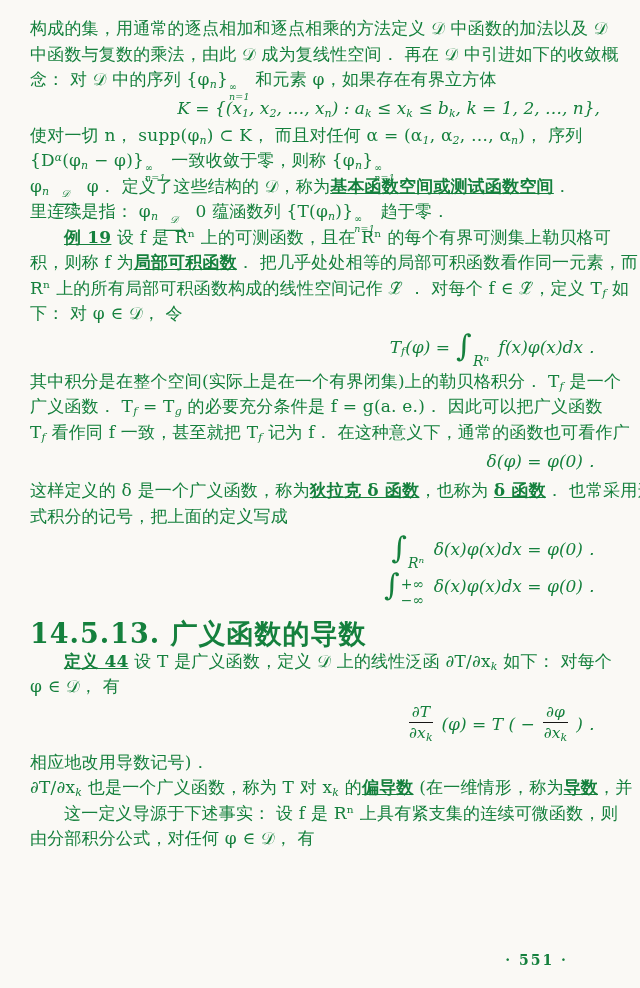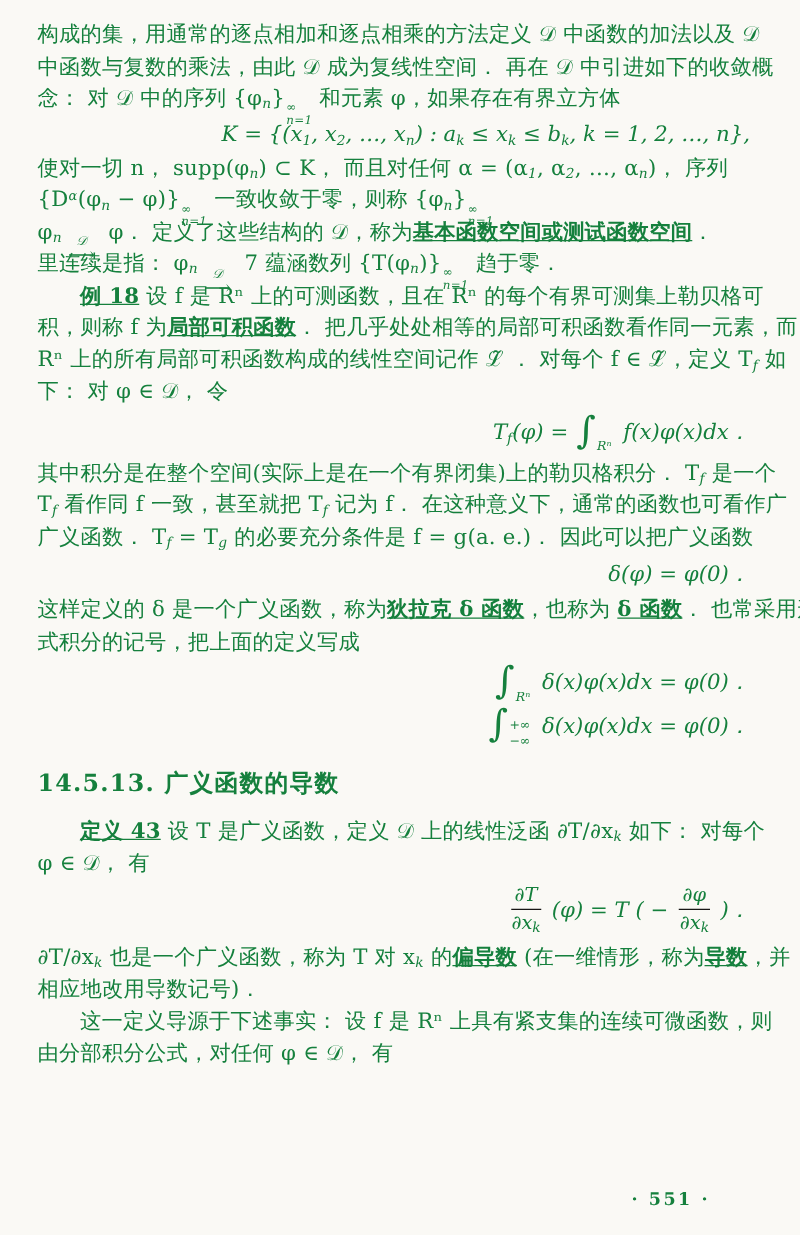--- a/index.html
+++ b/index.html
@@ -96,7 +96,7 @@
   <div class="line"><span>里连续是指： φ</span><sub class="i">n</sub><span class="arr">
         <span class="top">𝒟</span>
         <span class="shaft">⟶</span>
-      </span><span> 7 蕴涵数列 {T(φ</span><sub class="i">n</sub><span>)}</span><span class="stk">
+      </span><span> 0 蕴涵数列 {T(φ</span><sub class="i">n</sub><span>)}</span><span class="stk">
         <span>∞</span>
         <span class="i">n=1</span>
       </span><span> 趋于零．</span></div>

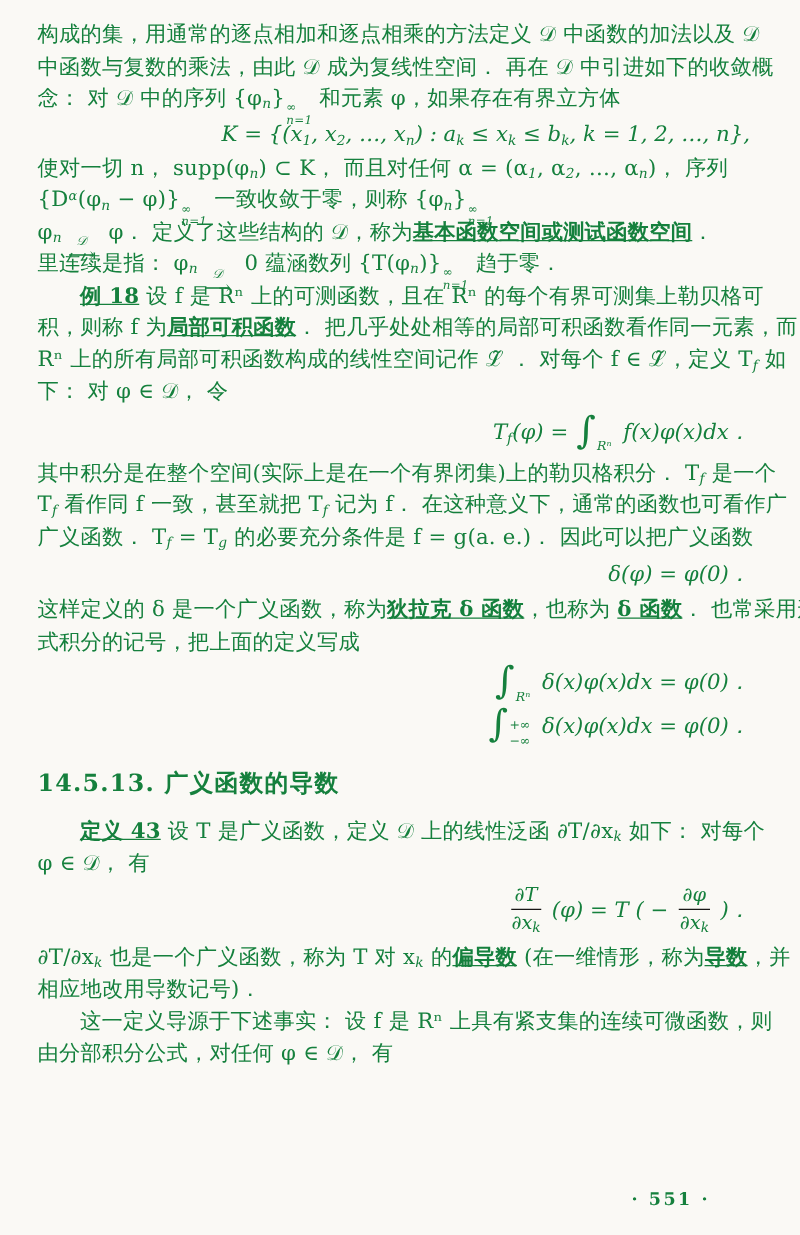--- a/index.html
+++ b/index.html
@@ -100,7 +100,7 @@
         <span>∞</span>
         <span class="i">n=1</span>
       </span><span> 趋于零．</span></div>
-  <div class="line indent"><span class="b">例 18</span><span>  设 f 是 Rⁿ 上的可测函数，且在 Rⁿ 的每个有界可测集上勒贝格可</span></div>
+  <div class="line indent"><span class="b">例 19</span><span>  设 f 是 Rⁿ 上的可测函数，且在 Rⁿ 的每个有界可测集上勒贝格可</span></div>
   <div class="line"><span>积，则称 f 为</span><span class="b">局部可积函数</span><span>． 把几乎处处相等的局部可积函数看作同一元素，而</span></div>
   <div class="line"><span>Rⁿ 上的所有局部可积函数构成的线性空间记作 ℒ̃ ． 对每个 f ∈ ℒ̃，定义 T</span><sub class="i">f</sub><span> 如</span></div>
   <div class="line"><span>下： 对 φ ∈ 𝒟， 令</span></div>

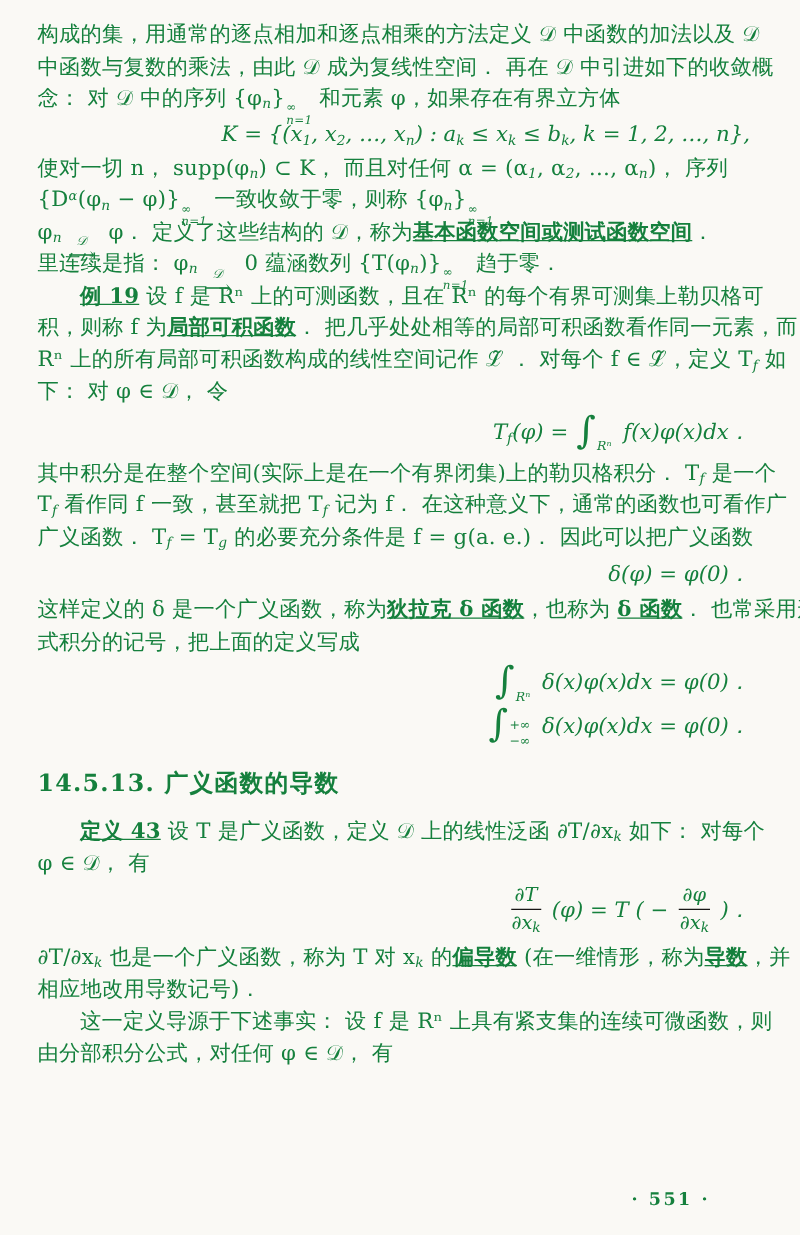--- a/index.html
+++ b/index.html
@@ -59,7 +59,7 @@
   .int .glyph{font-size:30px;line-height:1;transform:translateY(-2px);}
   .int .lims{
     display:inline-flex;flex-direction:column;justify-content:space-between;
-    font-size:10px;line-height:1.15;margin:0 3px 0 1px;font-style:italic;
+    font-size:14px;line-height:1.15;margin:0 3px 0 1px;font-style:italic;
     transform:translateY(5px);min-height:24px;
   }
   .frac{

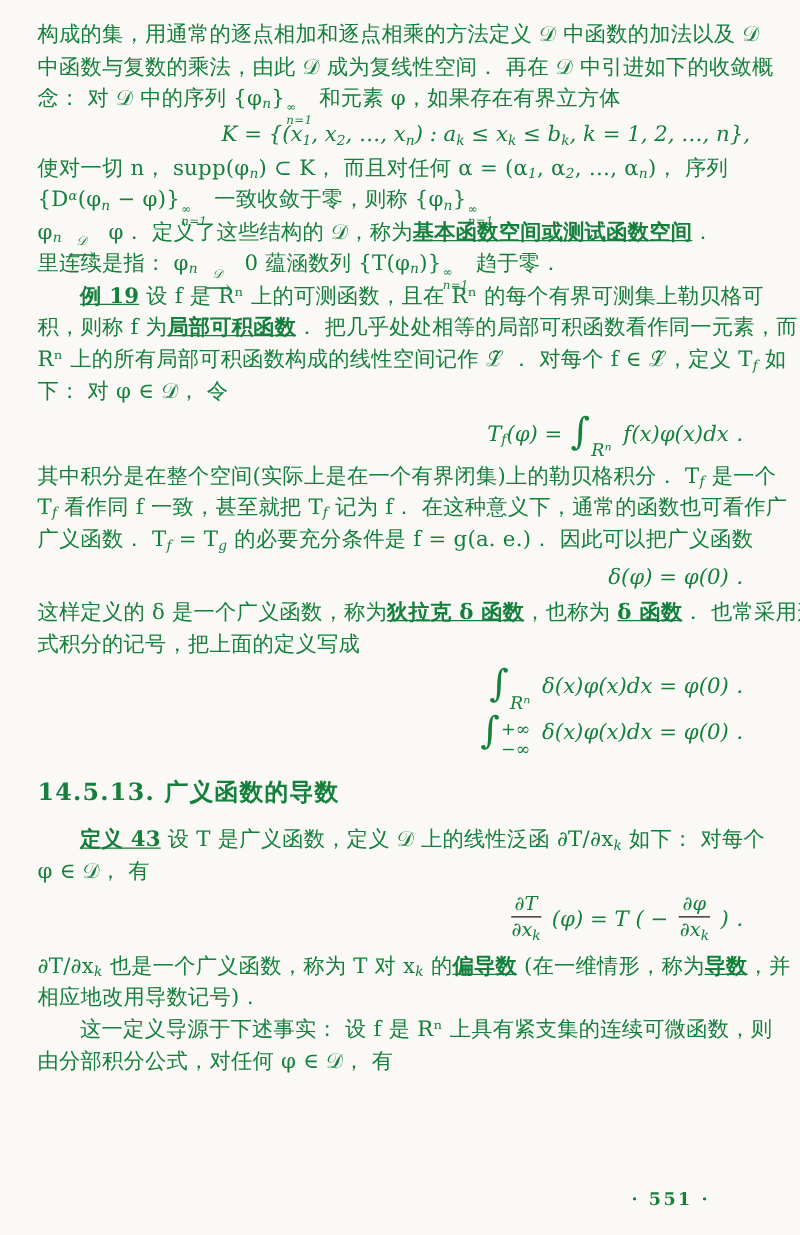--- a/index.html
+++ b/index.html
@@ -112,8 +112,8 @@
         </span>
       </span><span class="i"> f(x)φ(x)dx．</span></div>
   <div class="line"><span>其中积分是在整个空间(实际上是在一个有界闭集)上的勒贝格积分． T</span><sub class="i">f</sub><span> 是一个</span></div>
+  <div class="line"><span>广义函数． T</span><sub class="i">f</sub><span> = T</span><sub class="i">g</sub><span> 的必要充分条件是 f = g(a. e.)． 因此可以把广义函数</span></div>
   <div class="line"><span>T</span><sub class="i">f</sub><span> 看作同 f 一致，甚至就把 T</span><sub class="i">f</sub><span> 记为 f． 在这种意义下，通常的函数也可看作广</span></div>
-  <div class="line"><span>广义函数． T</span><sub class="i">f</sub><span> = T</span><sub class="i">g</sub><span> 的必要充分条件是 f = g(a. e.)． 因此可以把广义函数</span></div>
   <div class="formula"><span class="i">δ(φ) = φ(0)．</span></div>
   <div class="line"><span>这样定义的 δ 是一个广义函数，称为</span><span class="b">狄拉克 δ 函数</span><span>，也称为 </span><span class="b">δ 函数</span><span>． 也常采用形</span></div>
   <div class="line"><span>式积分的记号，把上面的定义写成</span></div>

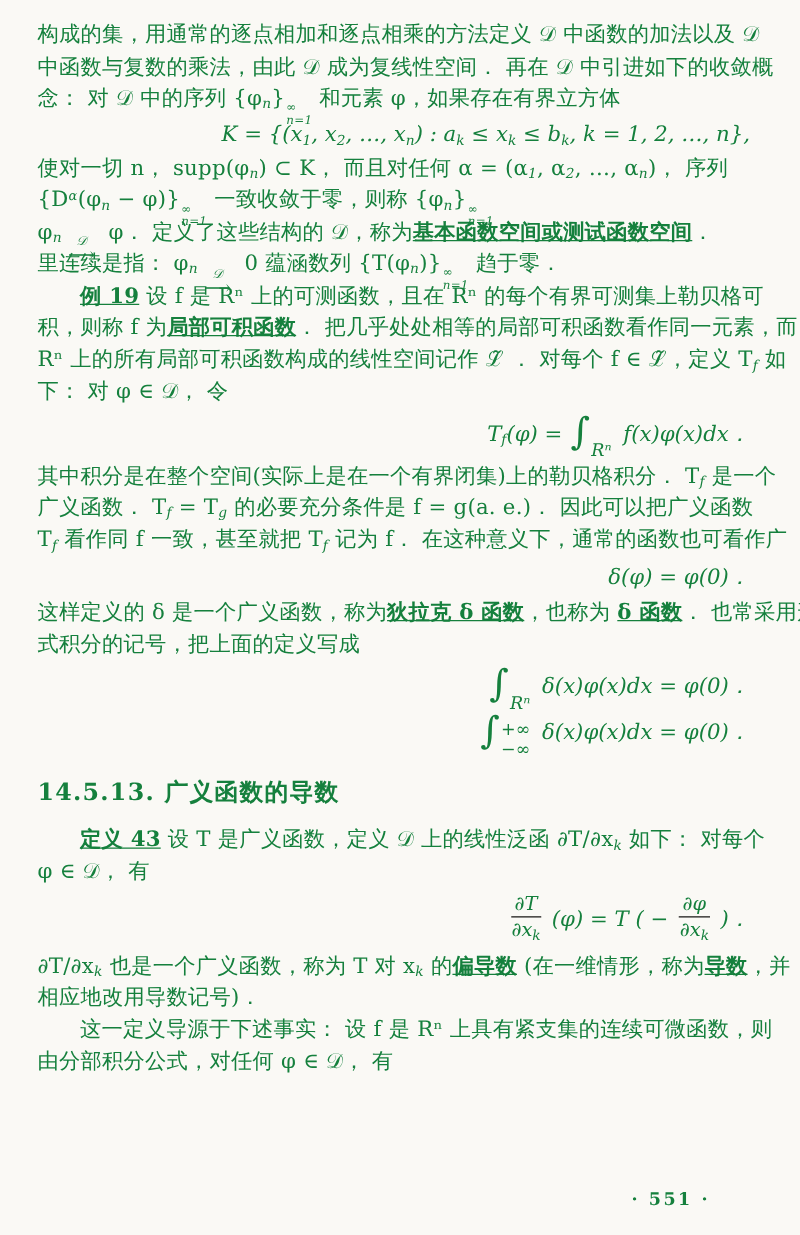--- a/index.html
+++ b/index.html
@@ -28,10 +28,10 @@
     white-space:nowrap;
   }
   .heading{
-    font-size:19px;
+    font-size:27px;
     font-weight:700;
     letter-spacing:1px;
-    margin:16px 0 12px 0;
+    margin:16px 0 1px 0;
     line-height:28px;
   }
   .pageno{

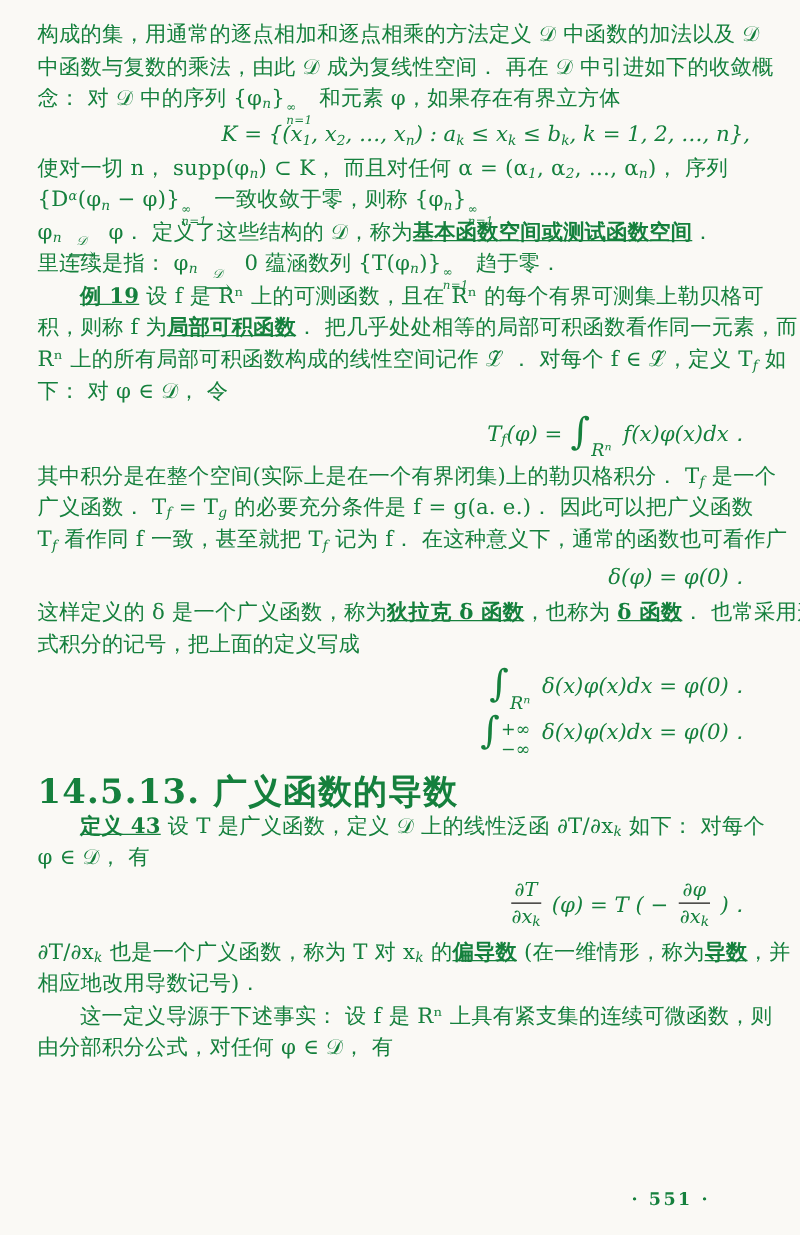--- a/index.html
+++ b/index.html
@@ -132,7 +132,7 @@
         </span>
       </span><span class="i"> δ(x)φ(x)dx = φ(0)．</span></div>
   <div class="heading"><span>14.5.13. 广义函数的导数</span></div>
-  <div class="line indent"><span class="b">定义 43</span><span>  设 T 是广义函数，定义 𝒟 上的线性泛函 ∂T/∂x</span><sub class="i">k</sub><span> 如下： 对每个</span></div>
+  <div class="line indent"><span class="b">定义 44</span><span>  设 T 是广义函数，定义 𝒟 上的线性泛函 ∂T/∂x</span><sub class="i">k</sub><span> 如下： 对每个</span></div>
   <div class="line"><span>φ ∈ 𝒟， 有</span></div>
   <div class="formula"><span class="frac">
         <span class="num"><span class="i">∂T</span></span>

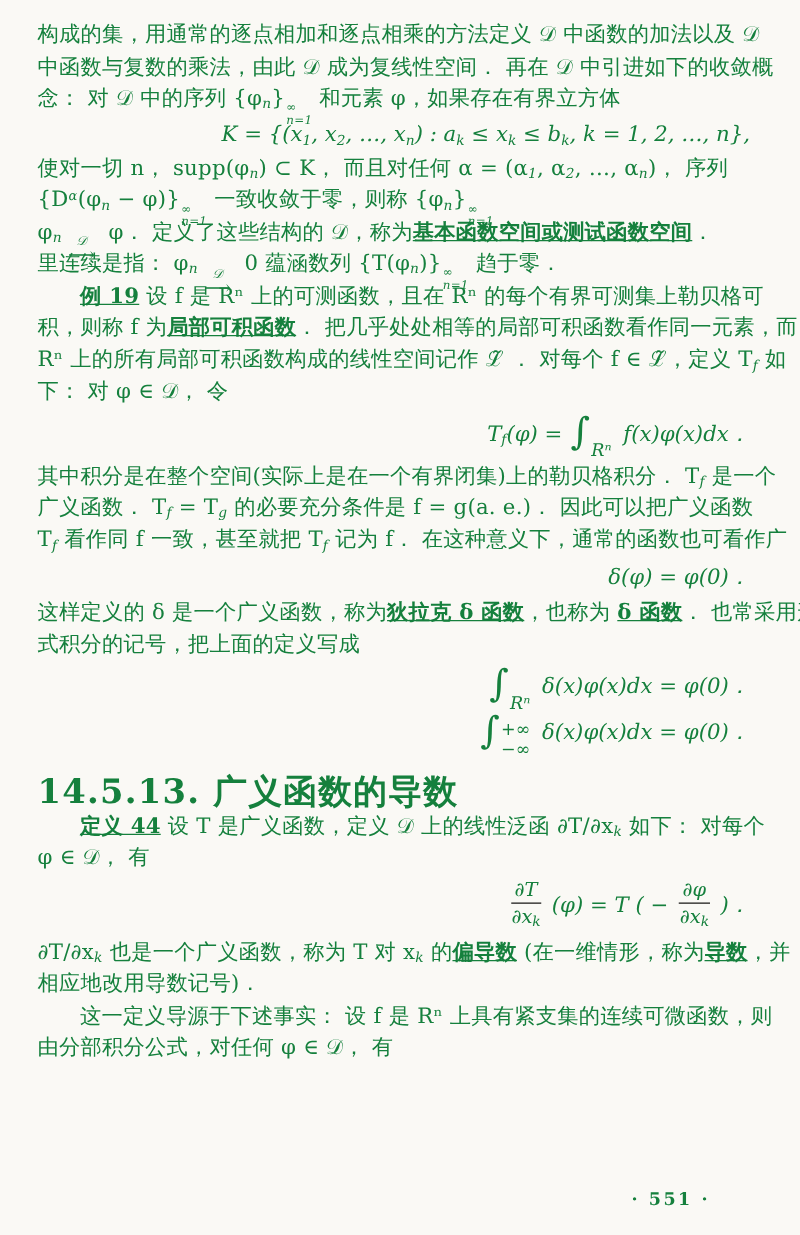--- a/index.html
+++ b/index.html
@@ -141,8 +141,8 @@
         <span class="num"><span class="i">∂φ</span></span>
         <span class="den"><span class="i">∂x</span><sub class="i">k</sub></span>
       </span><span class="i"> )．</span></div>
+  <div class="line"><span>相应地改用导数记号)．</span></div>
   <div class="line"><span>∂T/∂x</span><sub class="i">k</sub><span> 也是一个广义函数，称为 T 对 x</span><sub class="i">k</sub><span> 的</span><span class="b">偏导数</span><span> (在一维情形，称为</span><span class="b">导数</span><span>，并</span></div>
-  <div class="line"><span>相应地改用导数记号)．</span></div>
   <div class="line indent"><span>这一定义导源于下述事实： 设 f 是 Rⁿ 上具有紧支集的连续可微函数，则</span></div>
   <div class="line"><span>由分部积分公式，对任何 φ ∈ 𝒟， 有</span></div>
   <div class="pageno">· 551 ·</div>

